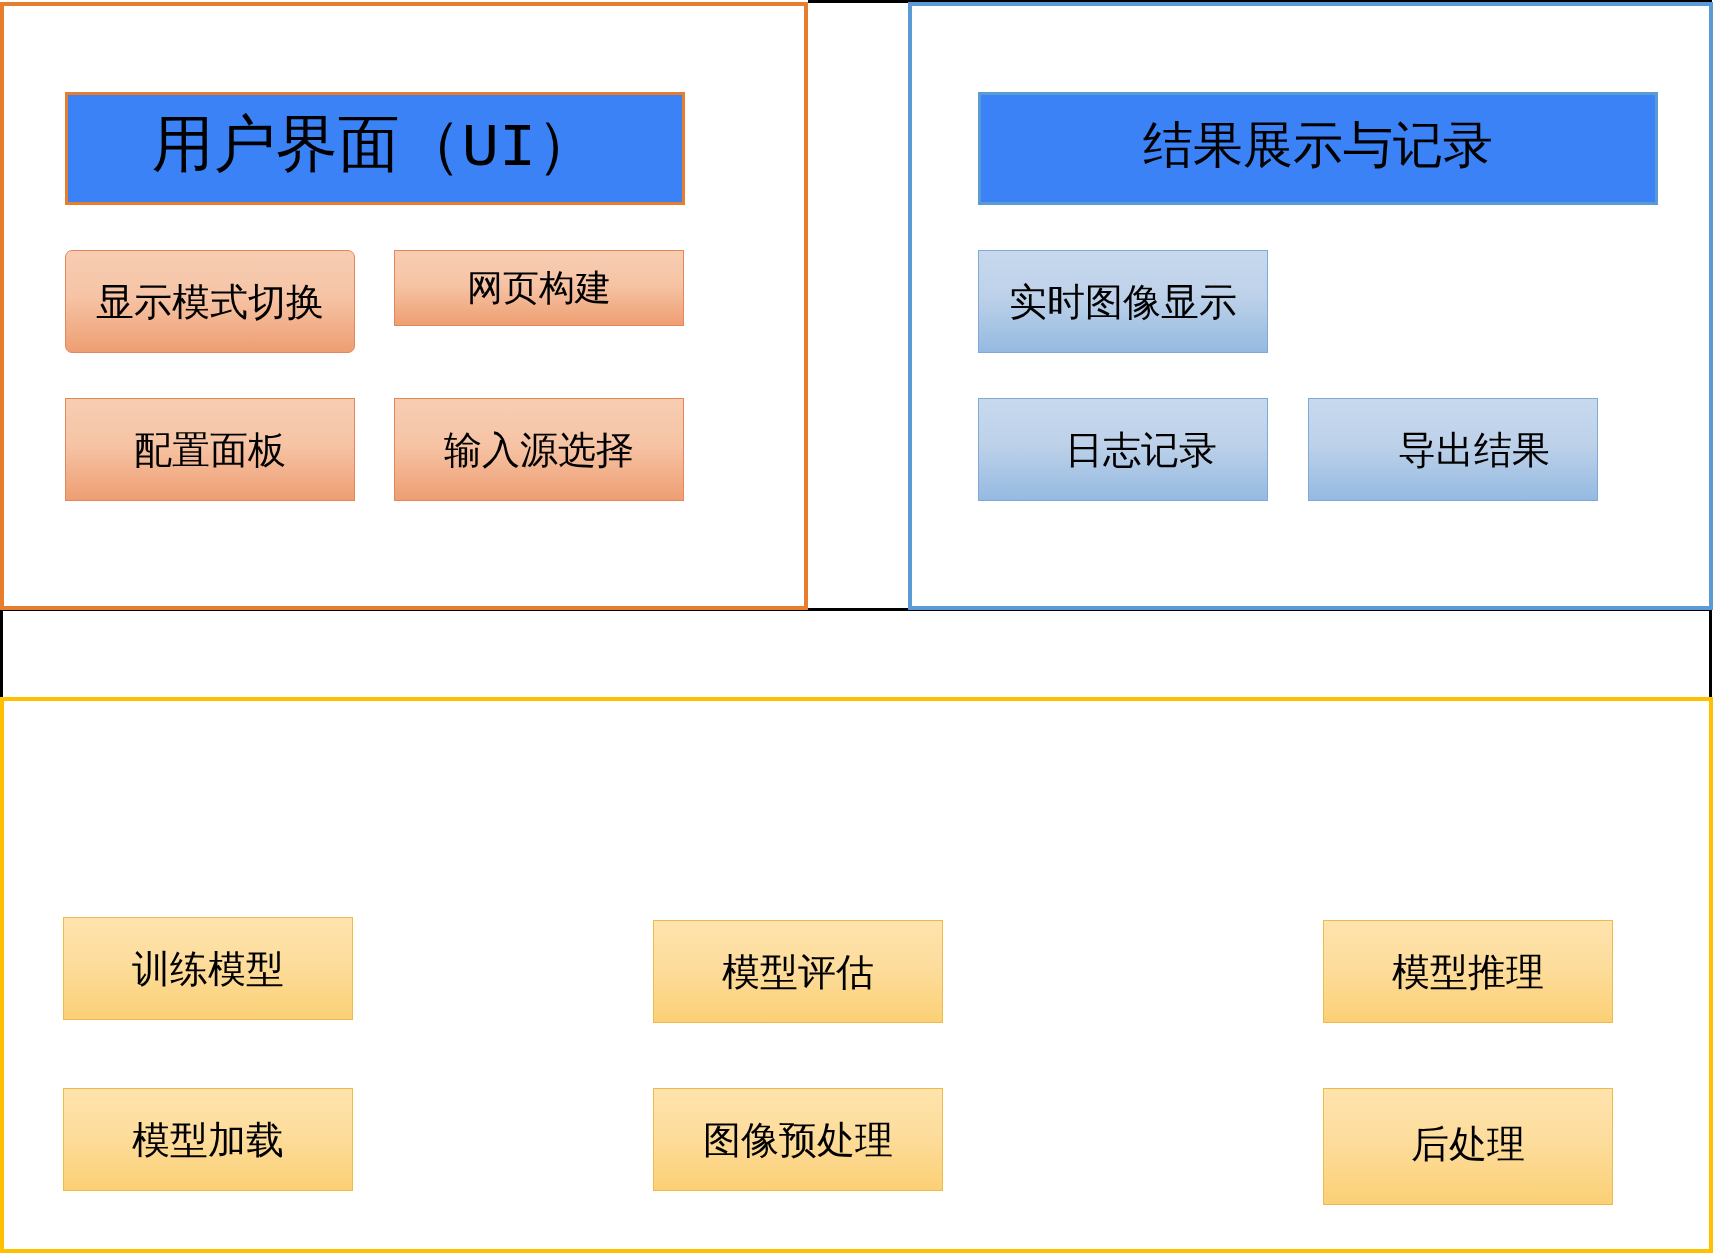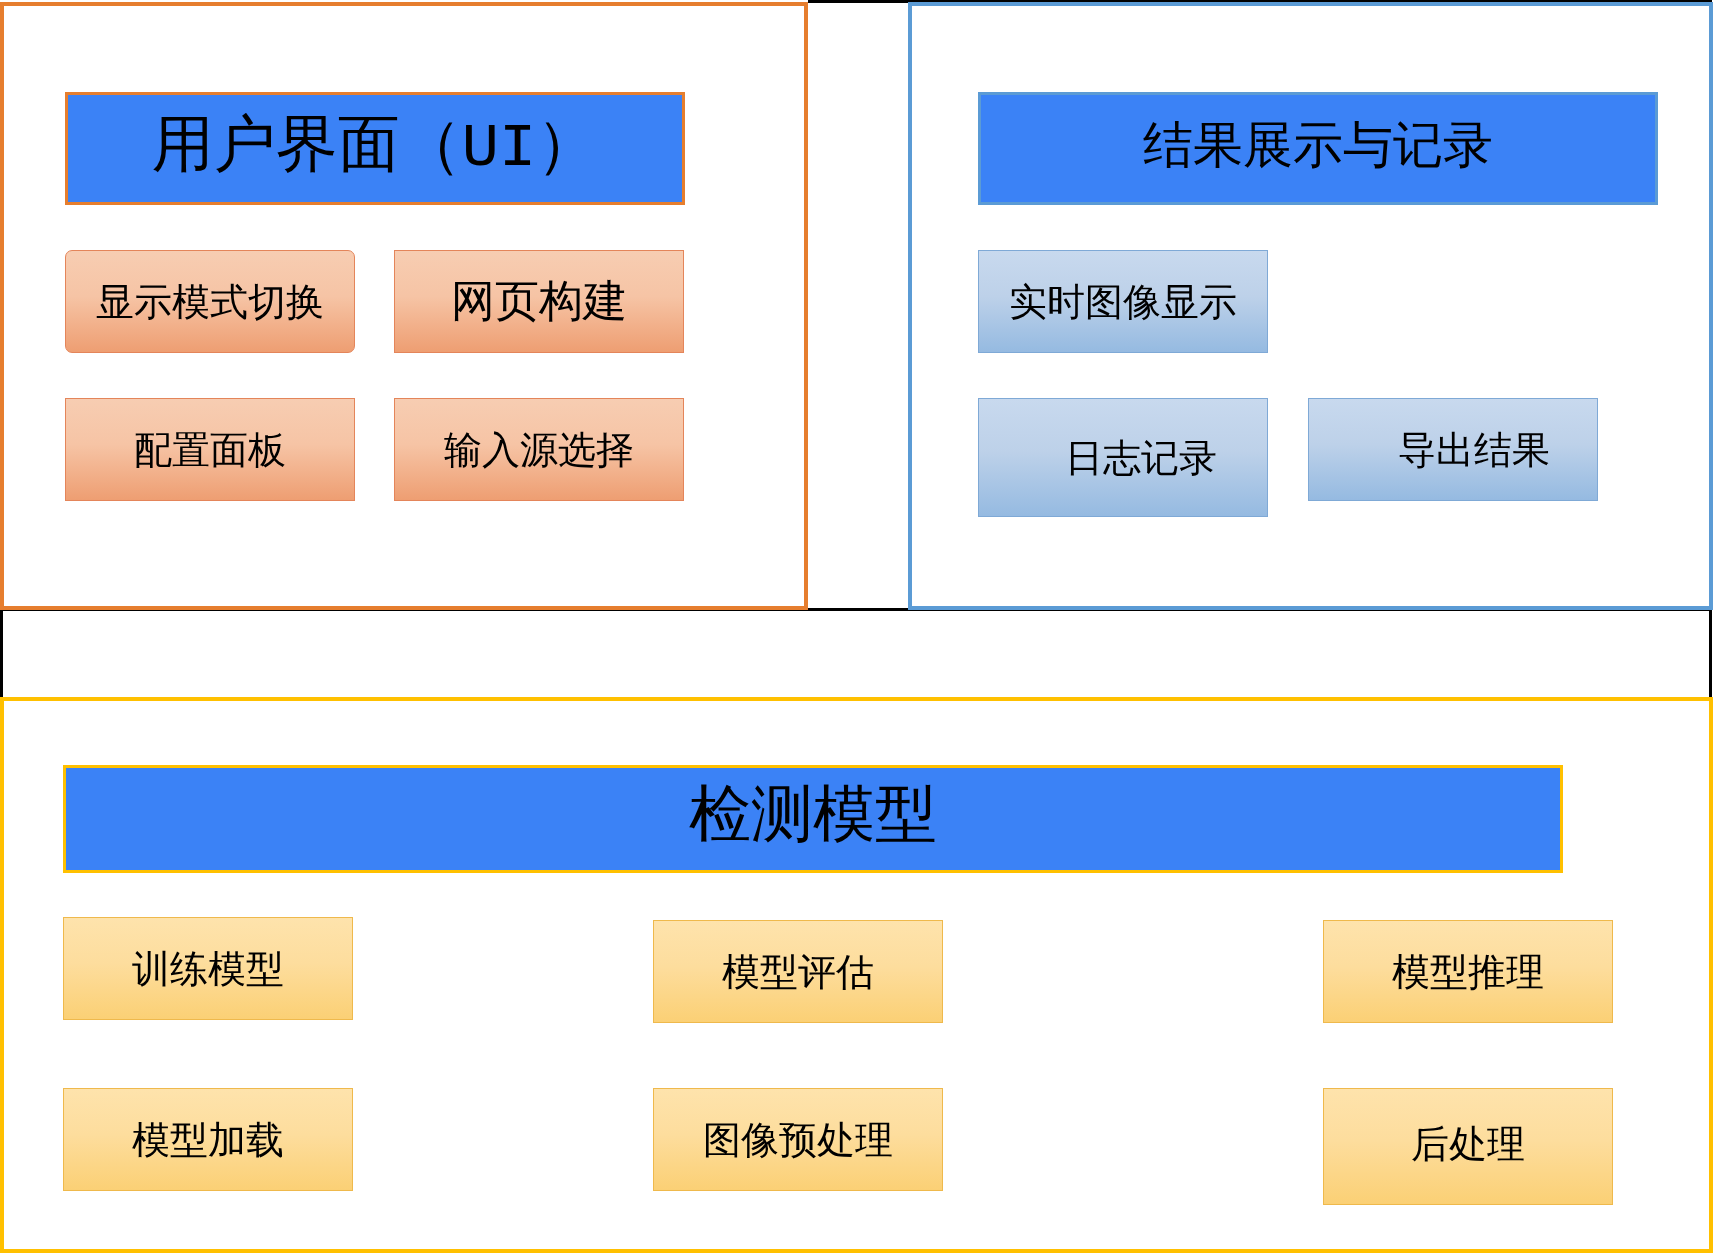--- a/index.html
+++ b/index.html
@@ -97,7 +97,7 @@
   <div class="feature ui" style="left:65px; top:250px; width:290px; height:103px; font-size:38px;border-radius:7px;">
     <span>显示模式切换</span>
   </div>
-  <div class="feature ui" style="left:394px; top:250px; width:290px; height:103px; font-size:44px;">
+  <div class="feature ui" style="left:394px; top:250px; width:290px; height:76px; font-size:36px;">
     <span>网页构建</span>
   </div>
   <div class="feature ui" style="left:65px; top:398px; width:290px; height:103px; font-size:38px;">

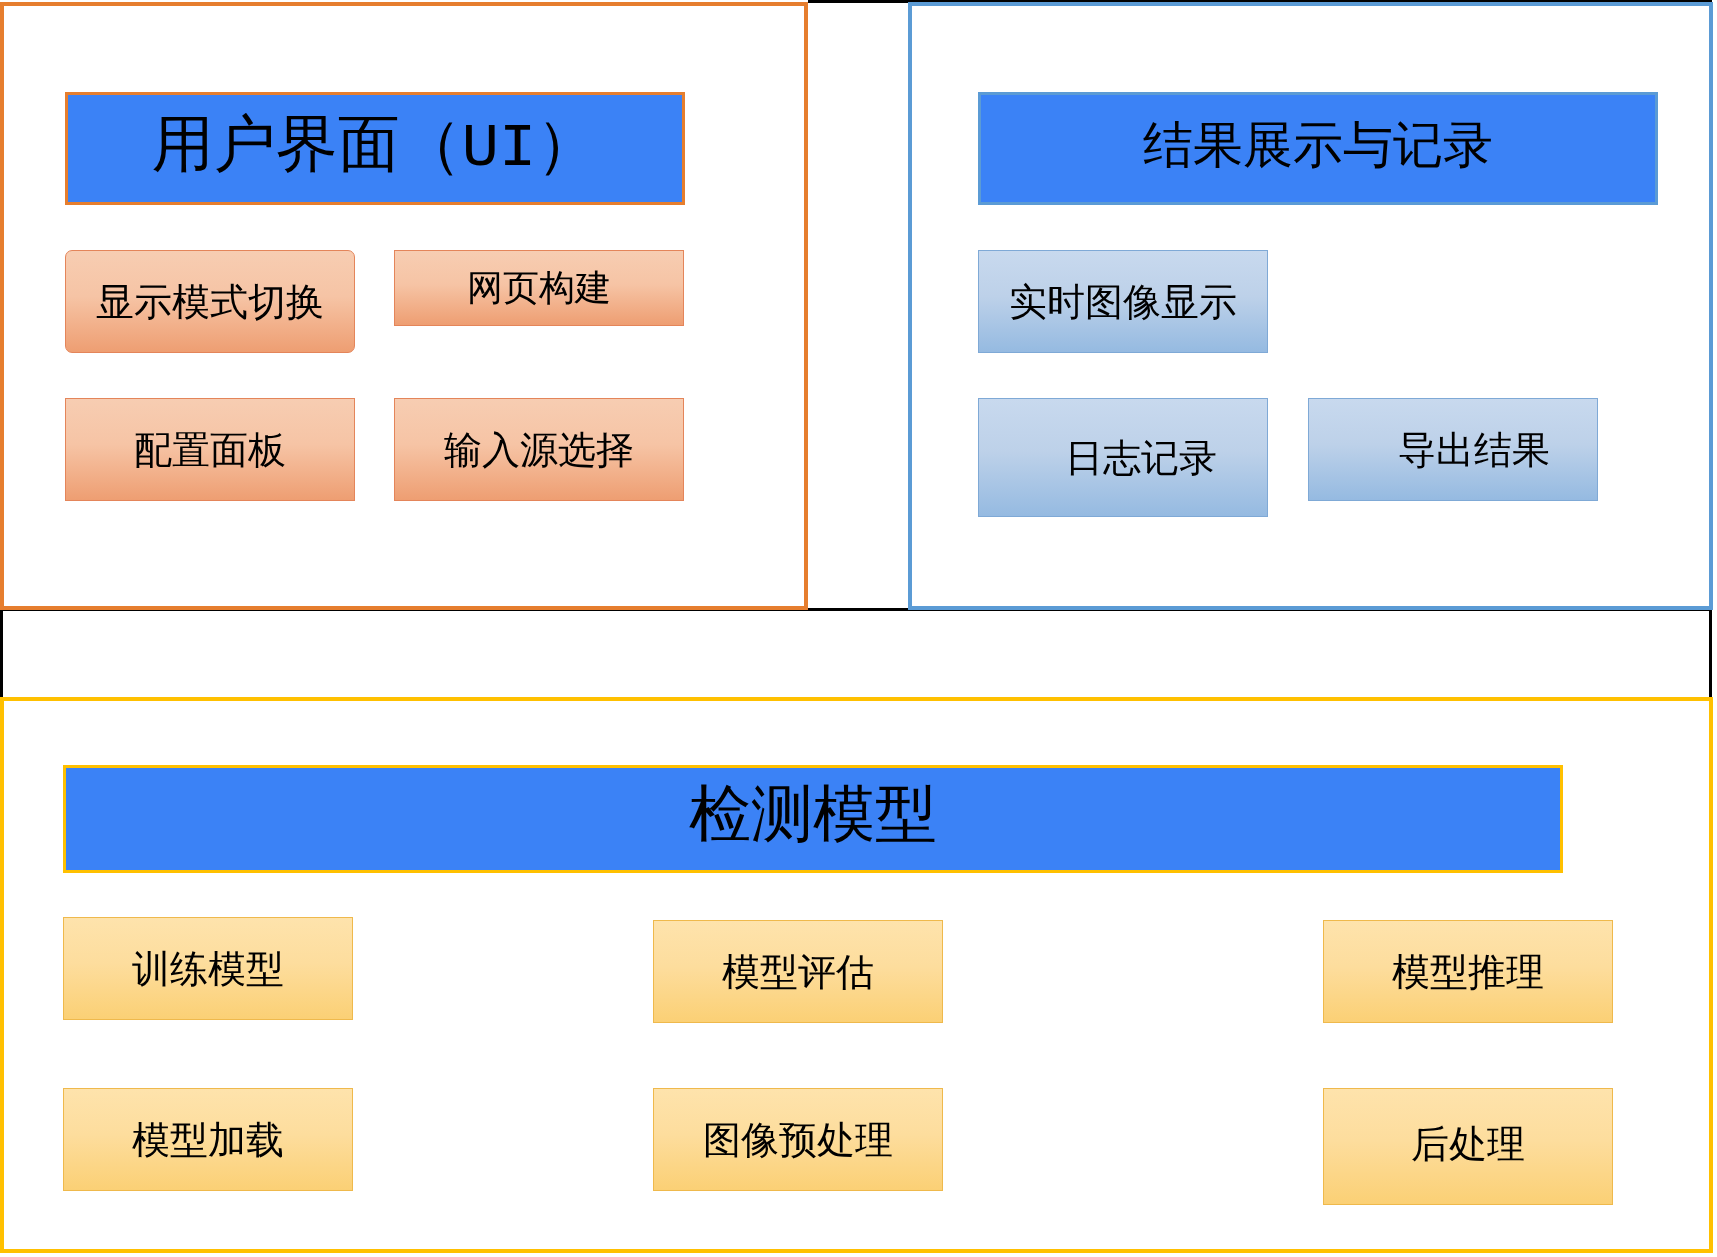--- a/index.html
+++ b/index.html
@@ -117,7 +117,7 @@
   <div class="feature result" style="left:978px; top:250px; width:290px; height:103px; font-size:38px;">
     <span>实时图像显示</span>
   </div>
-  <div class="feature result" style="left:978px; top:398px; width:290px; height:119px; font-size:38px;padding-left:36px;">
+  <div class="feature result" style="left:978px; top:398px; width:290px; height:103px; font-size:38px;padding-left:36px;">
     <span>日志记录</span>
   </div>
   <div class="feature result" style="left:1308px; top:398px; width:290px; height:103px; font-size:38px;padding-left:42px;">

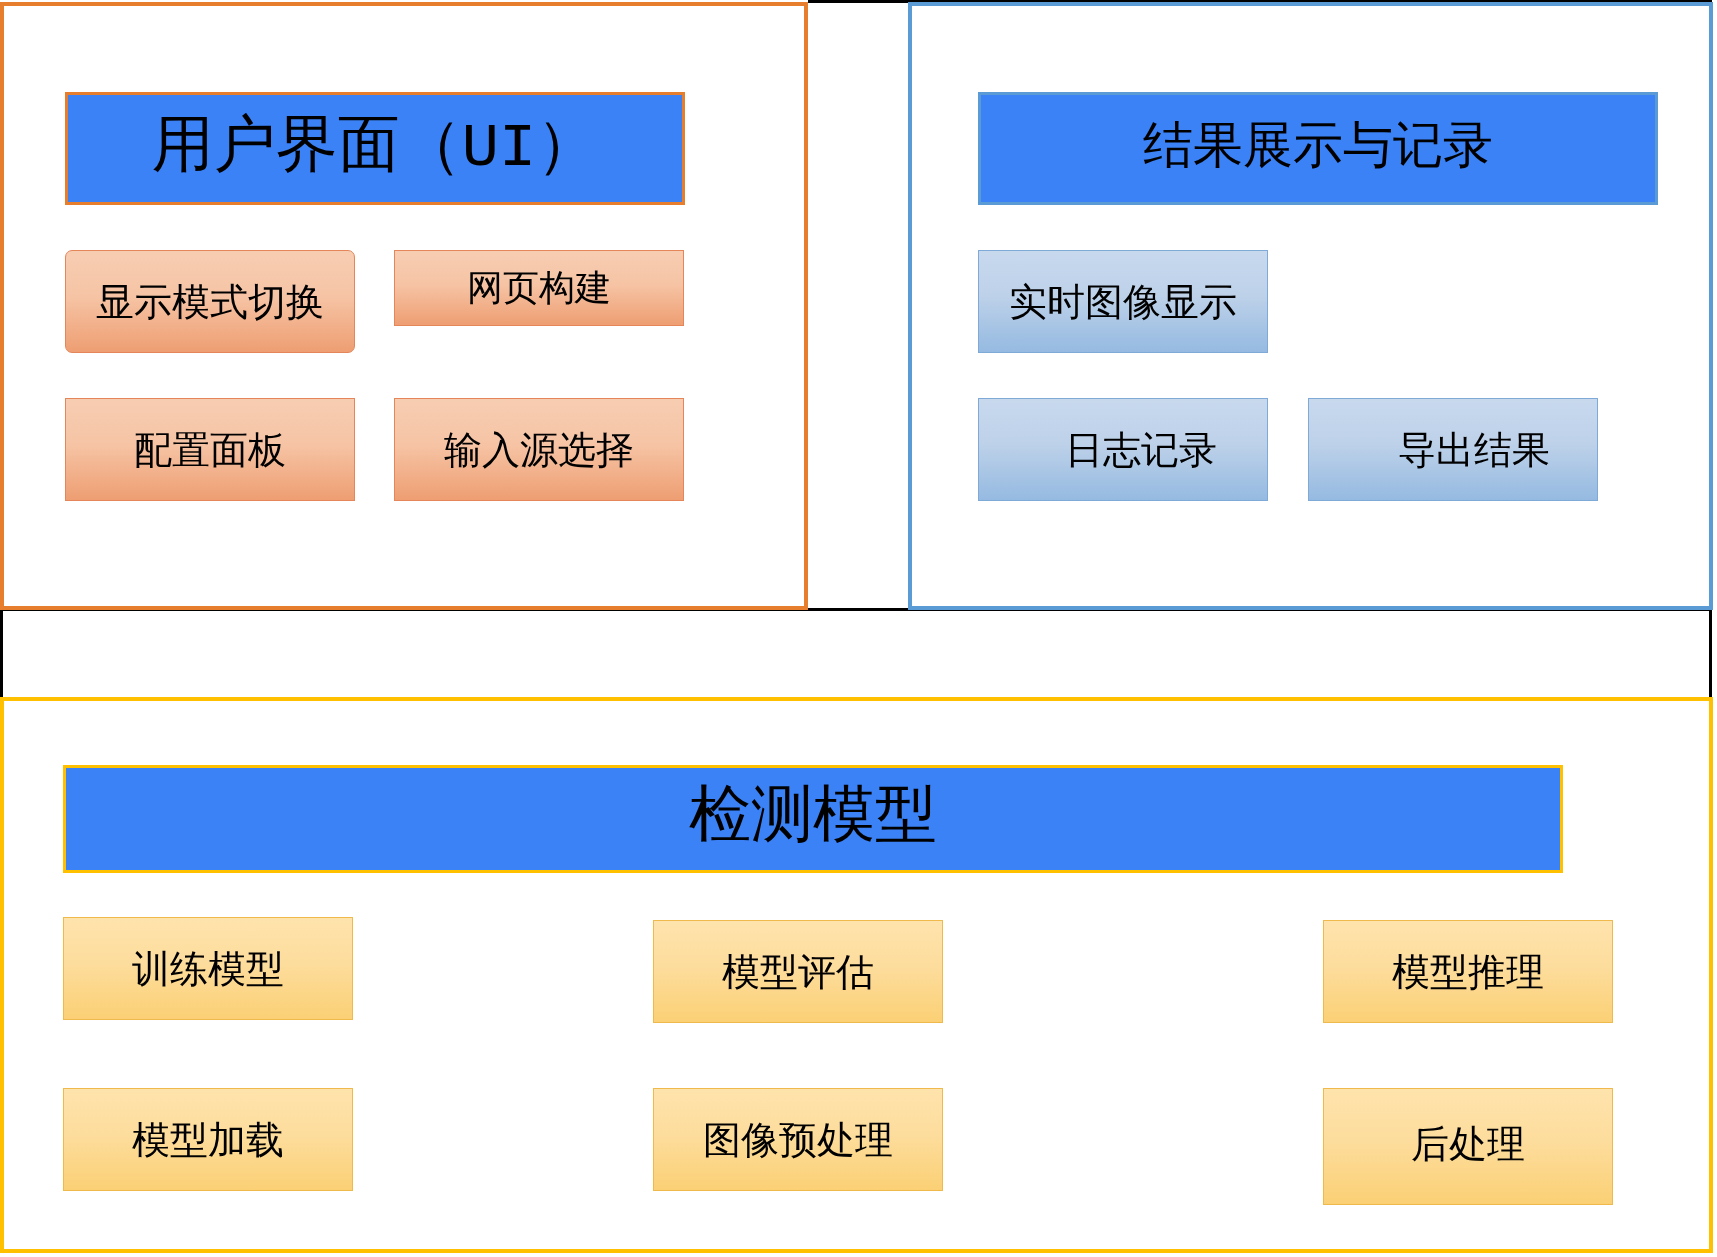--- a/index.html
+++ b/index.html
@@ -127,9 +127,6 @@
   <div class="module model" style="left:0px; top:697px; width:1713px; height:556px;">
   </div>
 
-  <div class="module-title model" style="left:63px; top:765px; width:1500px; height:108px; font-size:62px;">
-    <span>检测模型</span>
-  </div>
 
   <div class="feature model" style="left:63px; top:917px; width:290px; height:103px; font-size:38px;">
     <span>训练模型</span>

